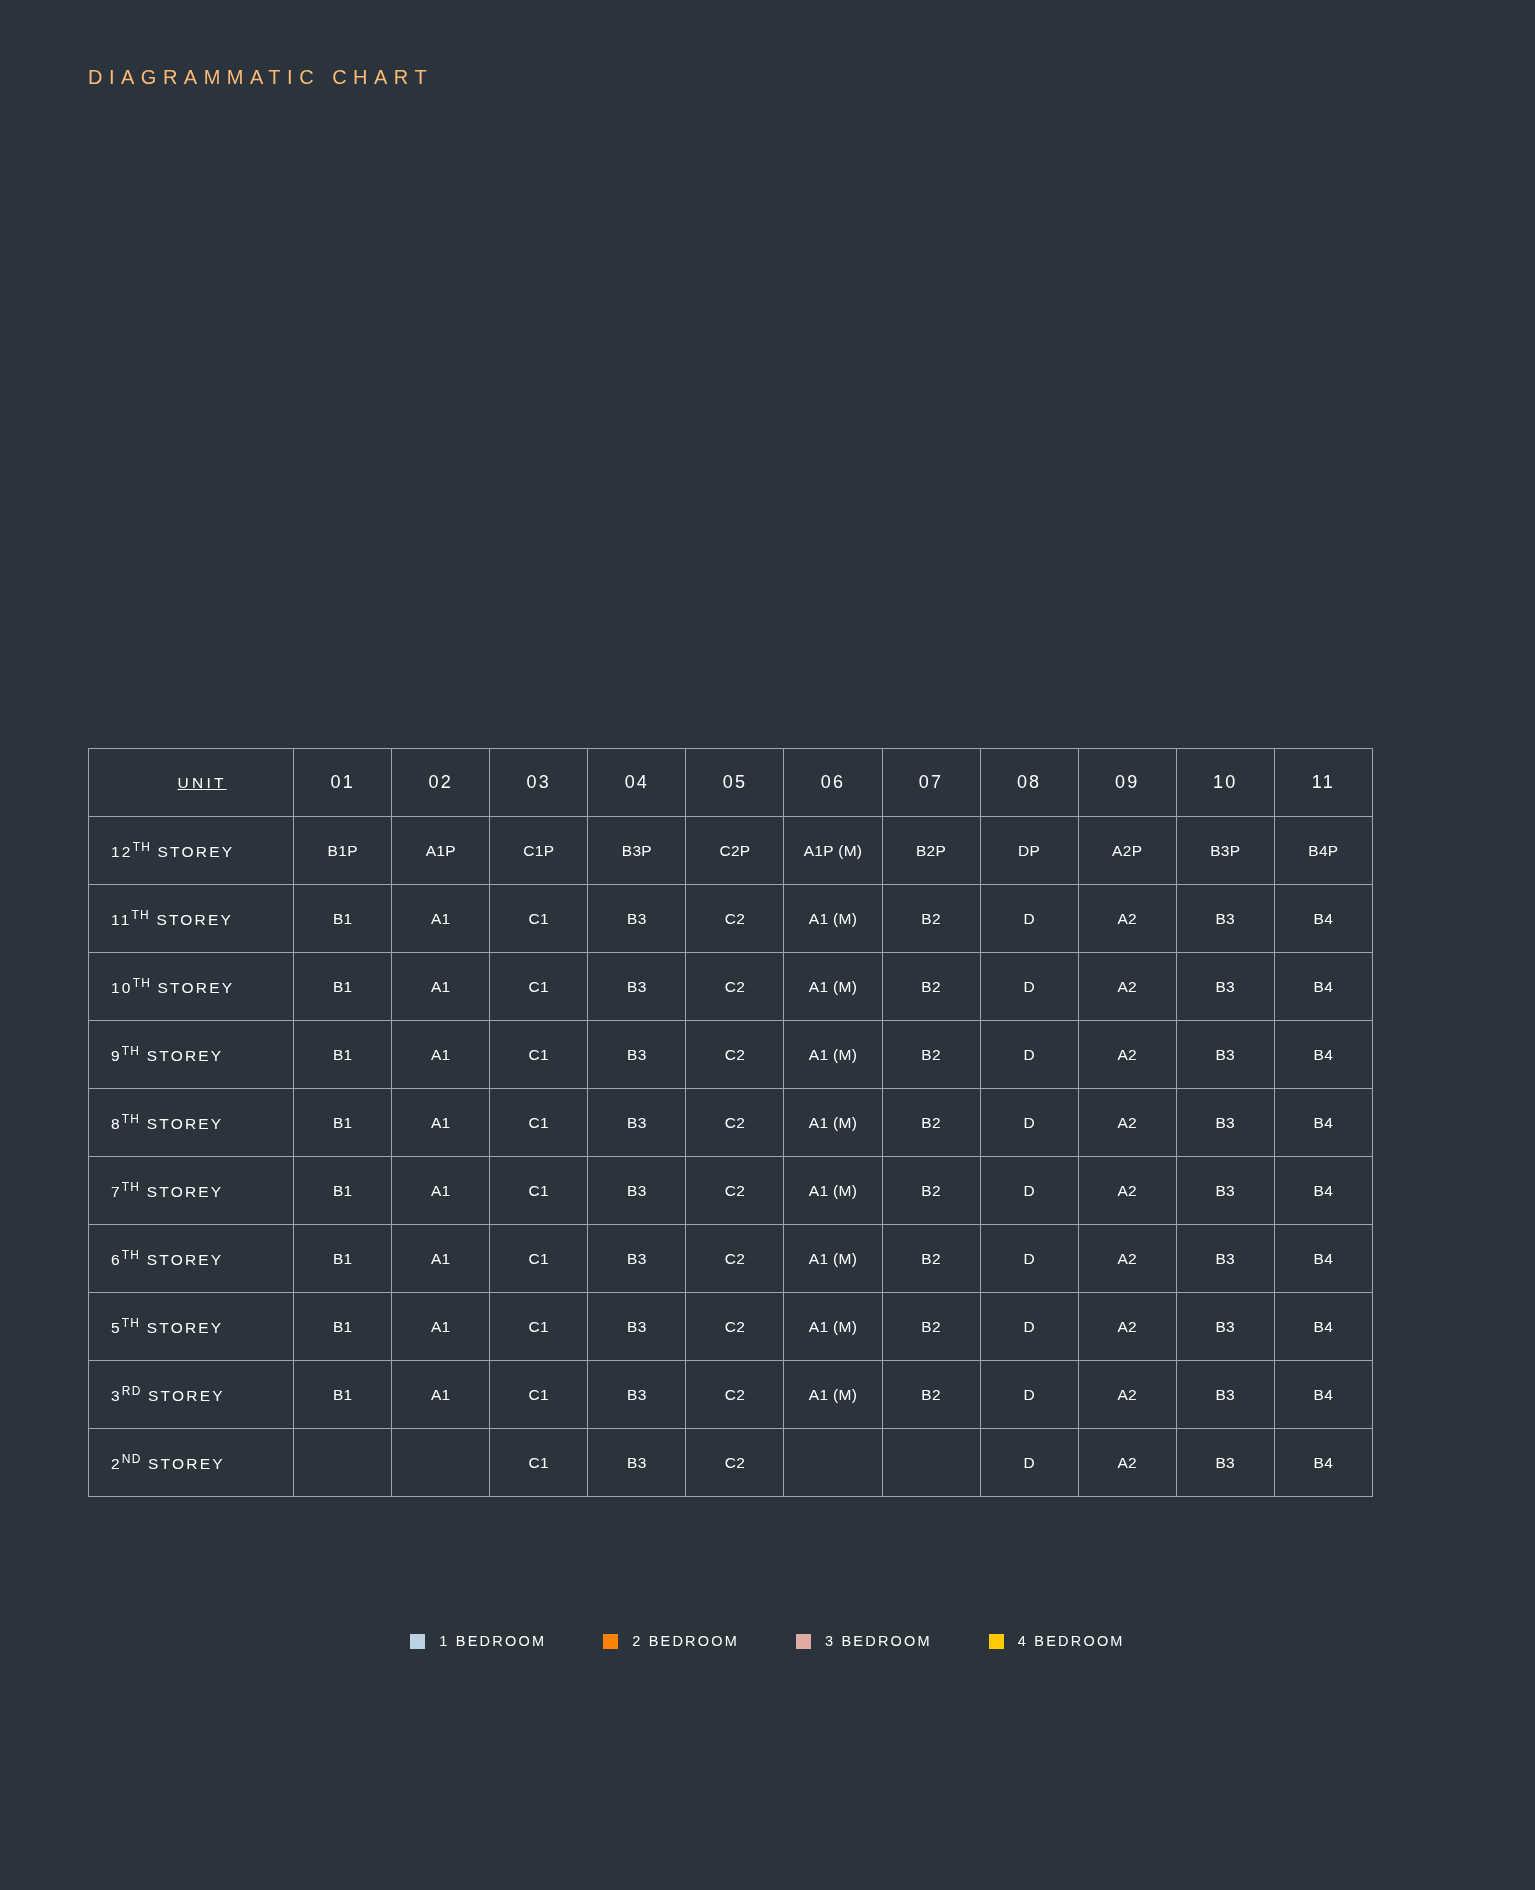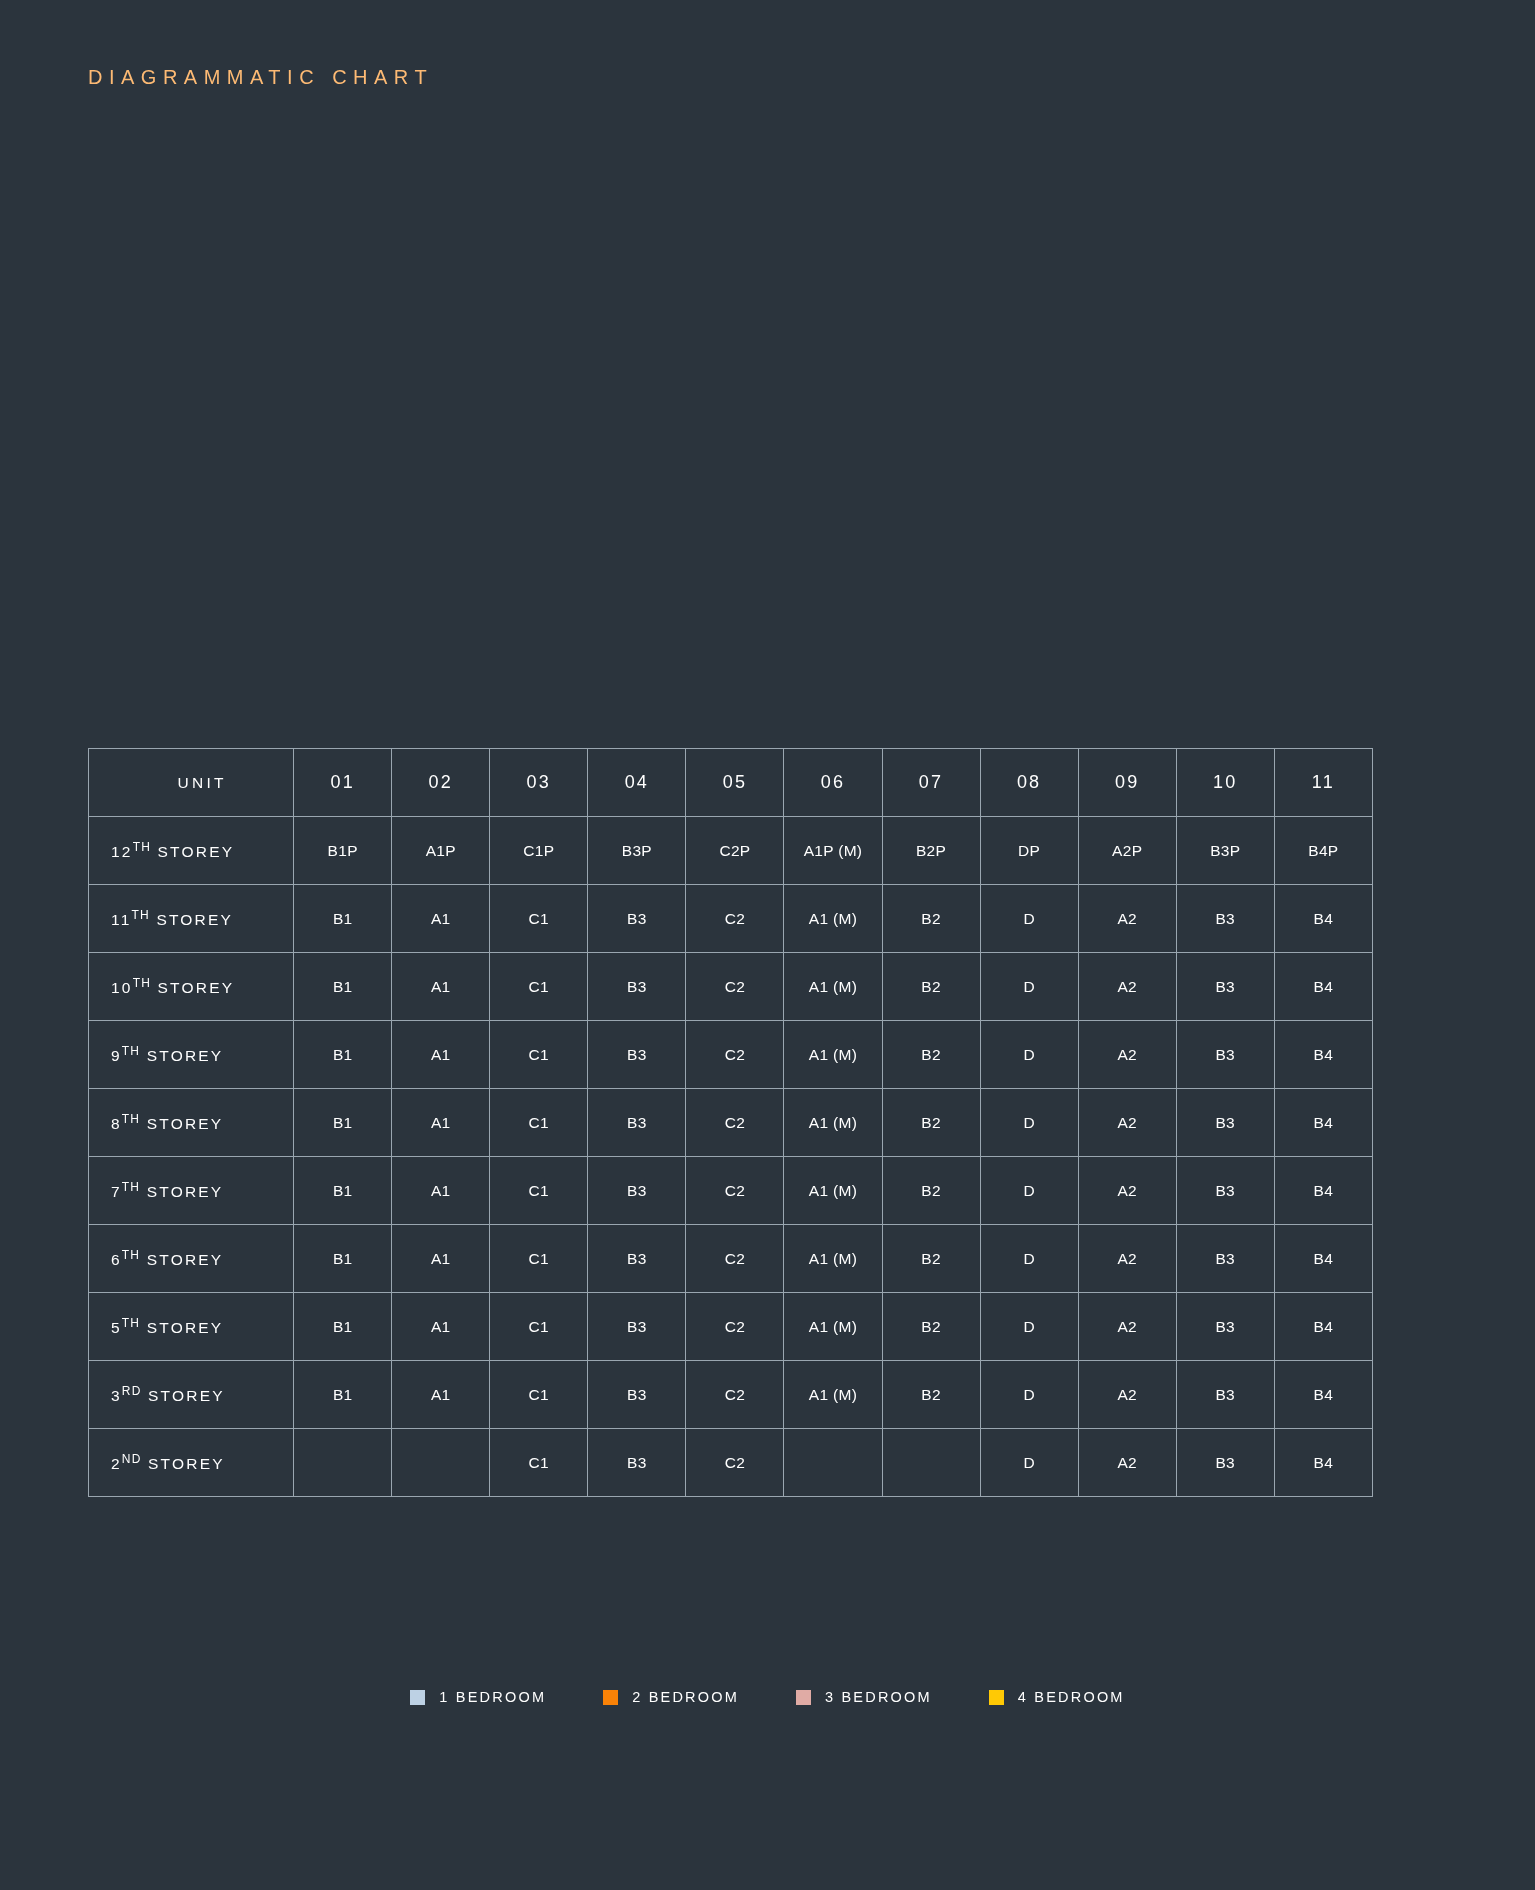--- a/index.html
+++ b/index.html
@@ -57,6 +57,7 @@
     padding-left: 22px !important;
     letter-spacing: 3.2px;
     font-size: 15px;
+    text-decoration: underline;
   }
   td.storey-cell {
     text-align: left !important;

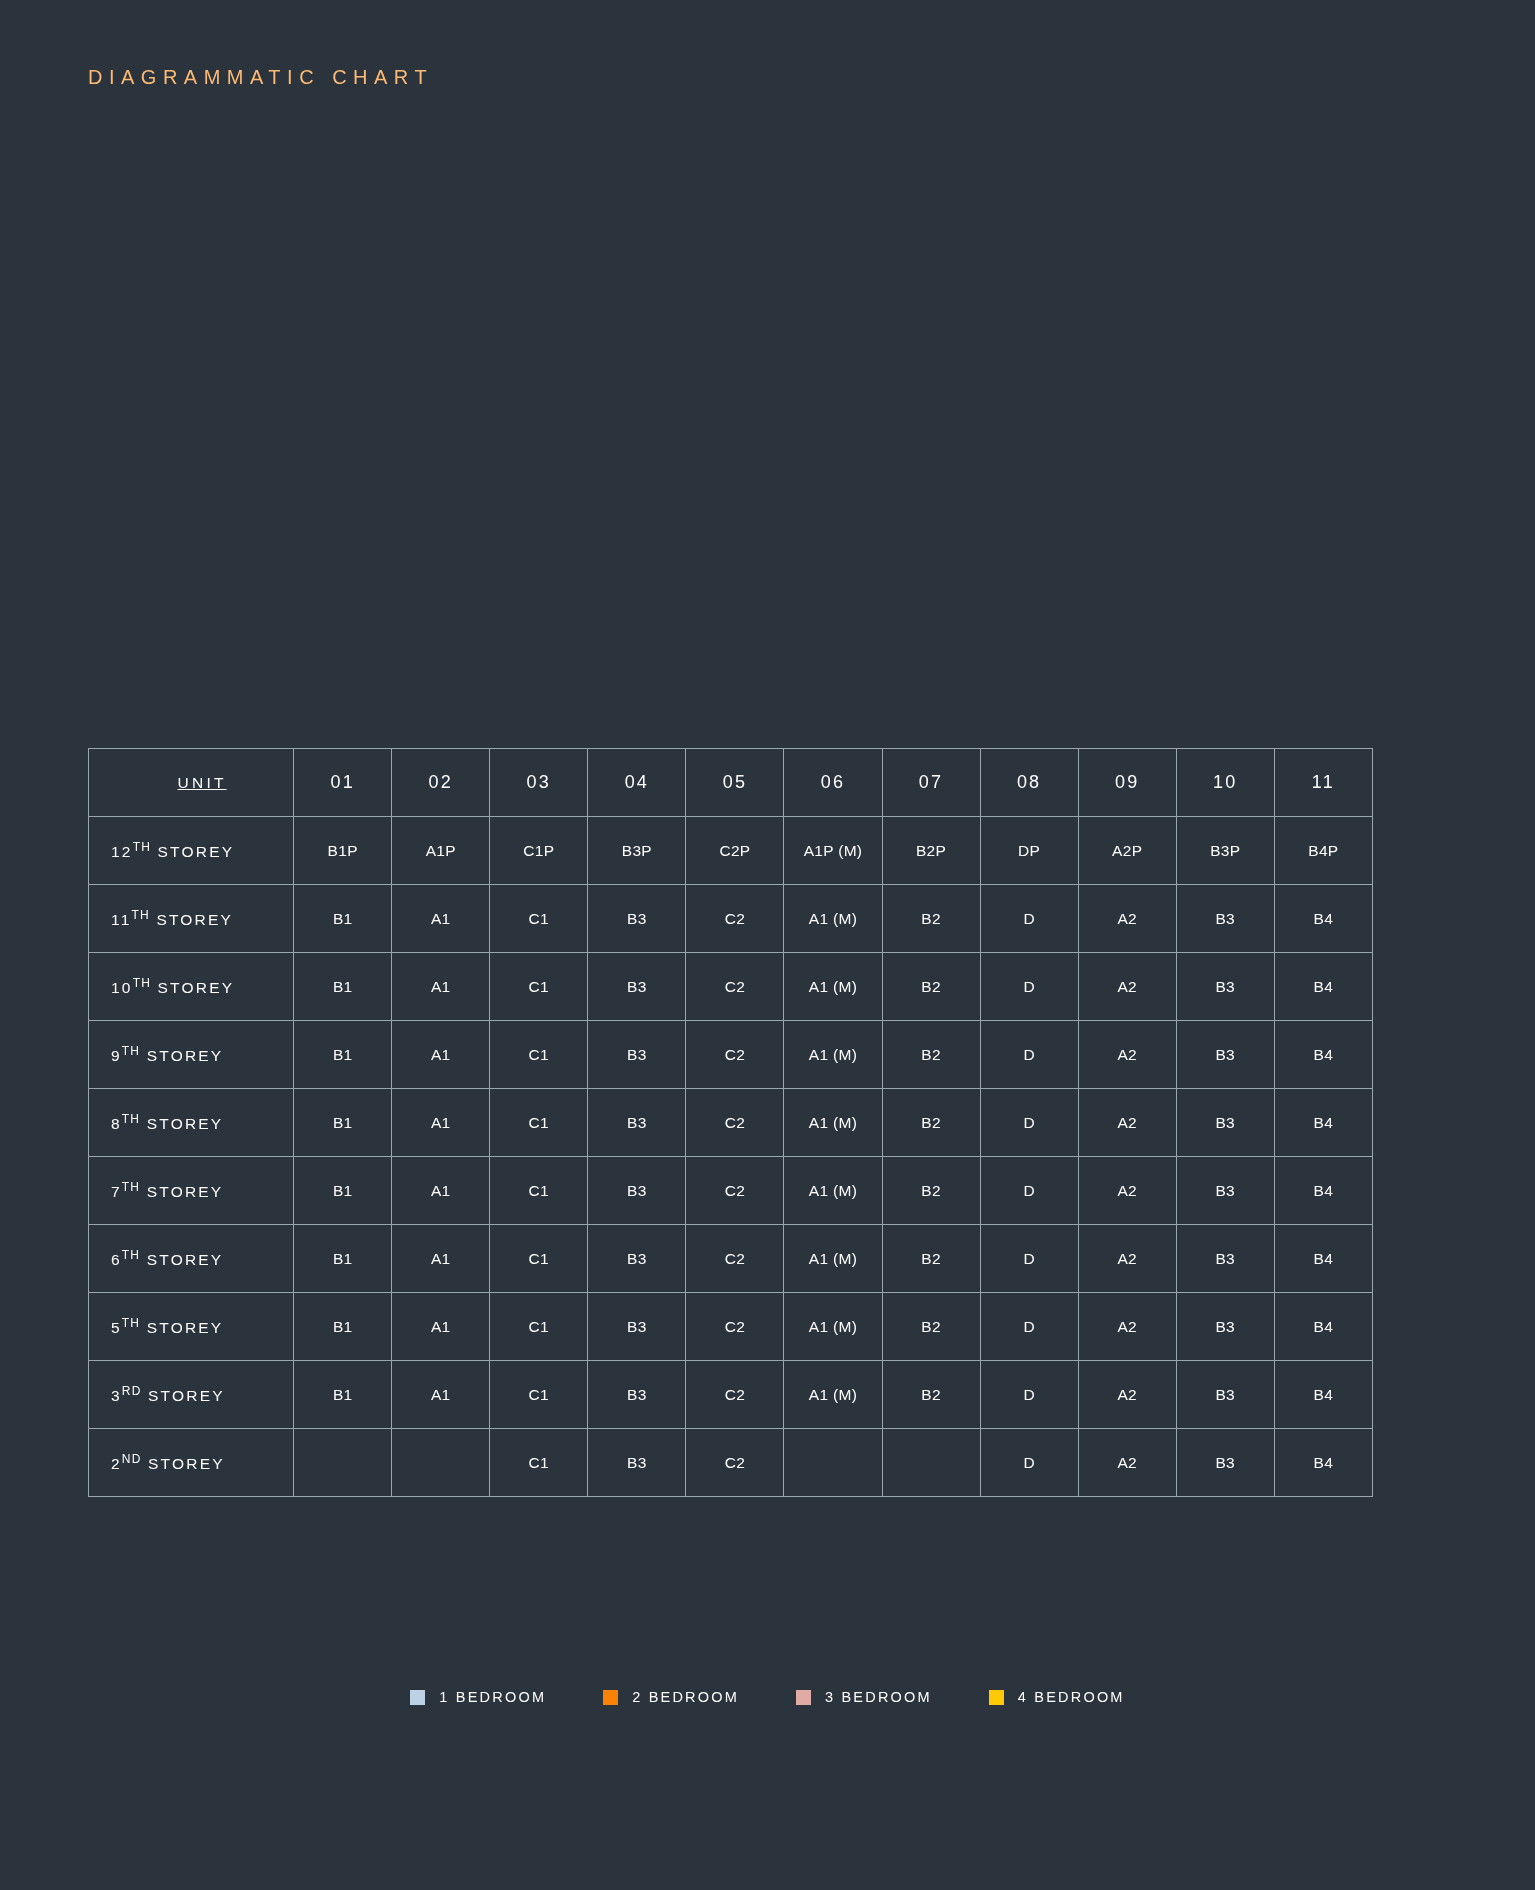--- a/index.html
+++ b/index.html
@@ -87,7 +87,7 @@
   .legend {
     position: absolute;
     left: 0;
-    top: 1689px;
+    top: 1633px;
     width: 1535px;
     display: flex;
     justify-content: center;

